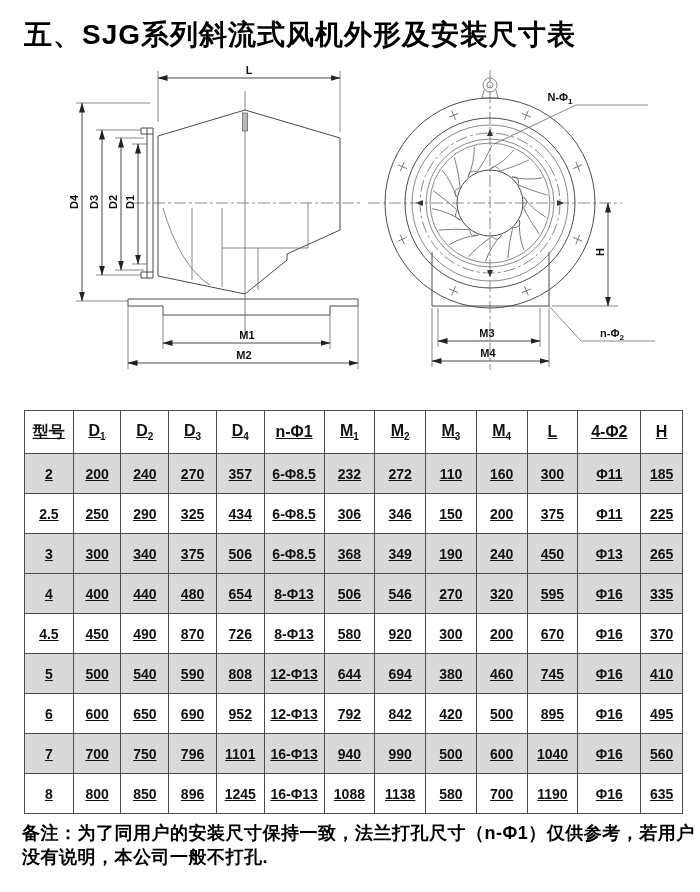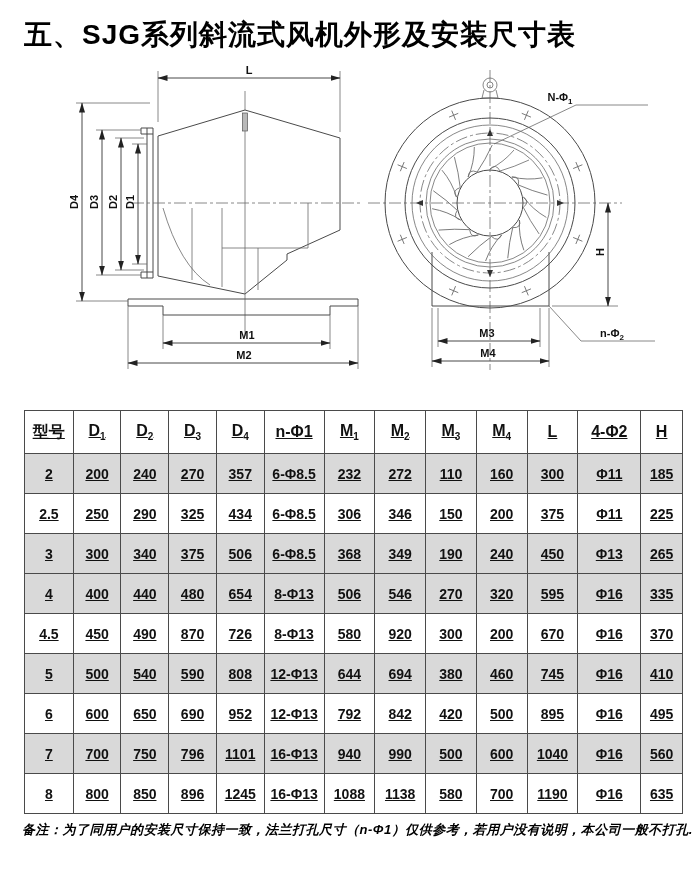--- a/index.html
+++ b/index.html
@@ -27,7 +27,7 @@
   tr.alt td{background:#d9d9d9;}
   th sub{font-size:10px;}
   .note{
-    margin:7px 0 0 22px;font-size:13px;font-weight:bold;color:#000;letter-spacing:0.5px;font-style:italic;
+    margin:7px 0 0 22px;font-size:18px;font-weight:bold;color:#000;letter-spacing:0.5px;
   }
 </style>
 </head>

